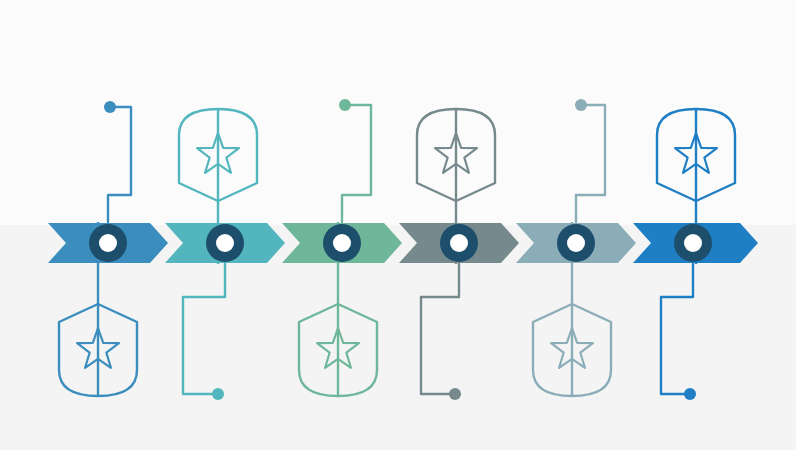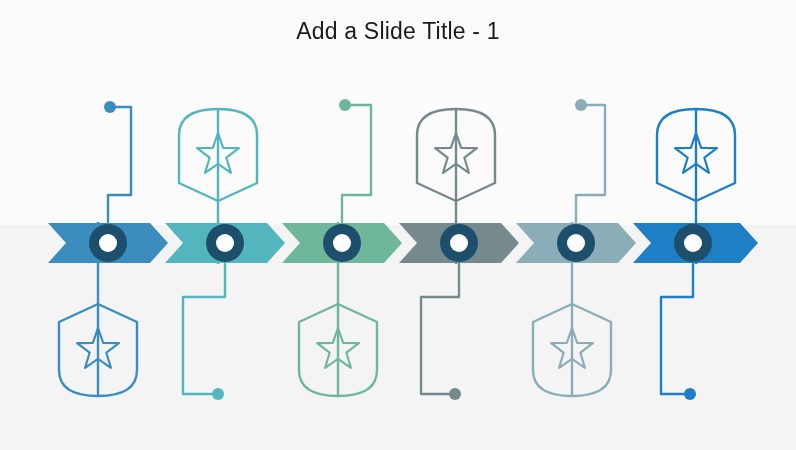--- a/index.html
+++ b/index.html
@@ -61,7 +61,6 @@
   <div id="band-top"></div>
   <div id="band-bottom"></div>
 
-  <div id="title">Add a Slide Title - 1</div>
 
   <svg id="art" viewBox="0 0 796 450" xmlns="http://www.w3.org/2000/svg">
     <g id="connectors">

